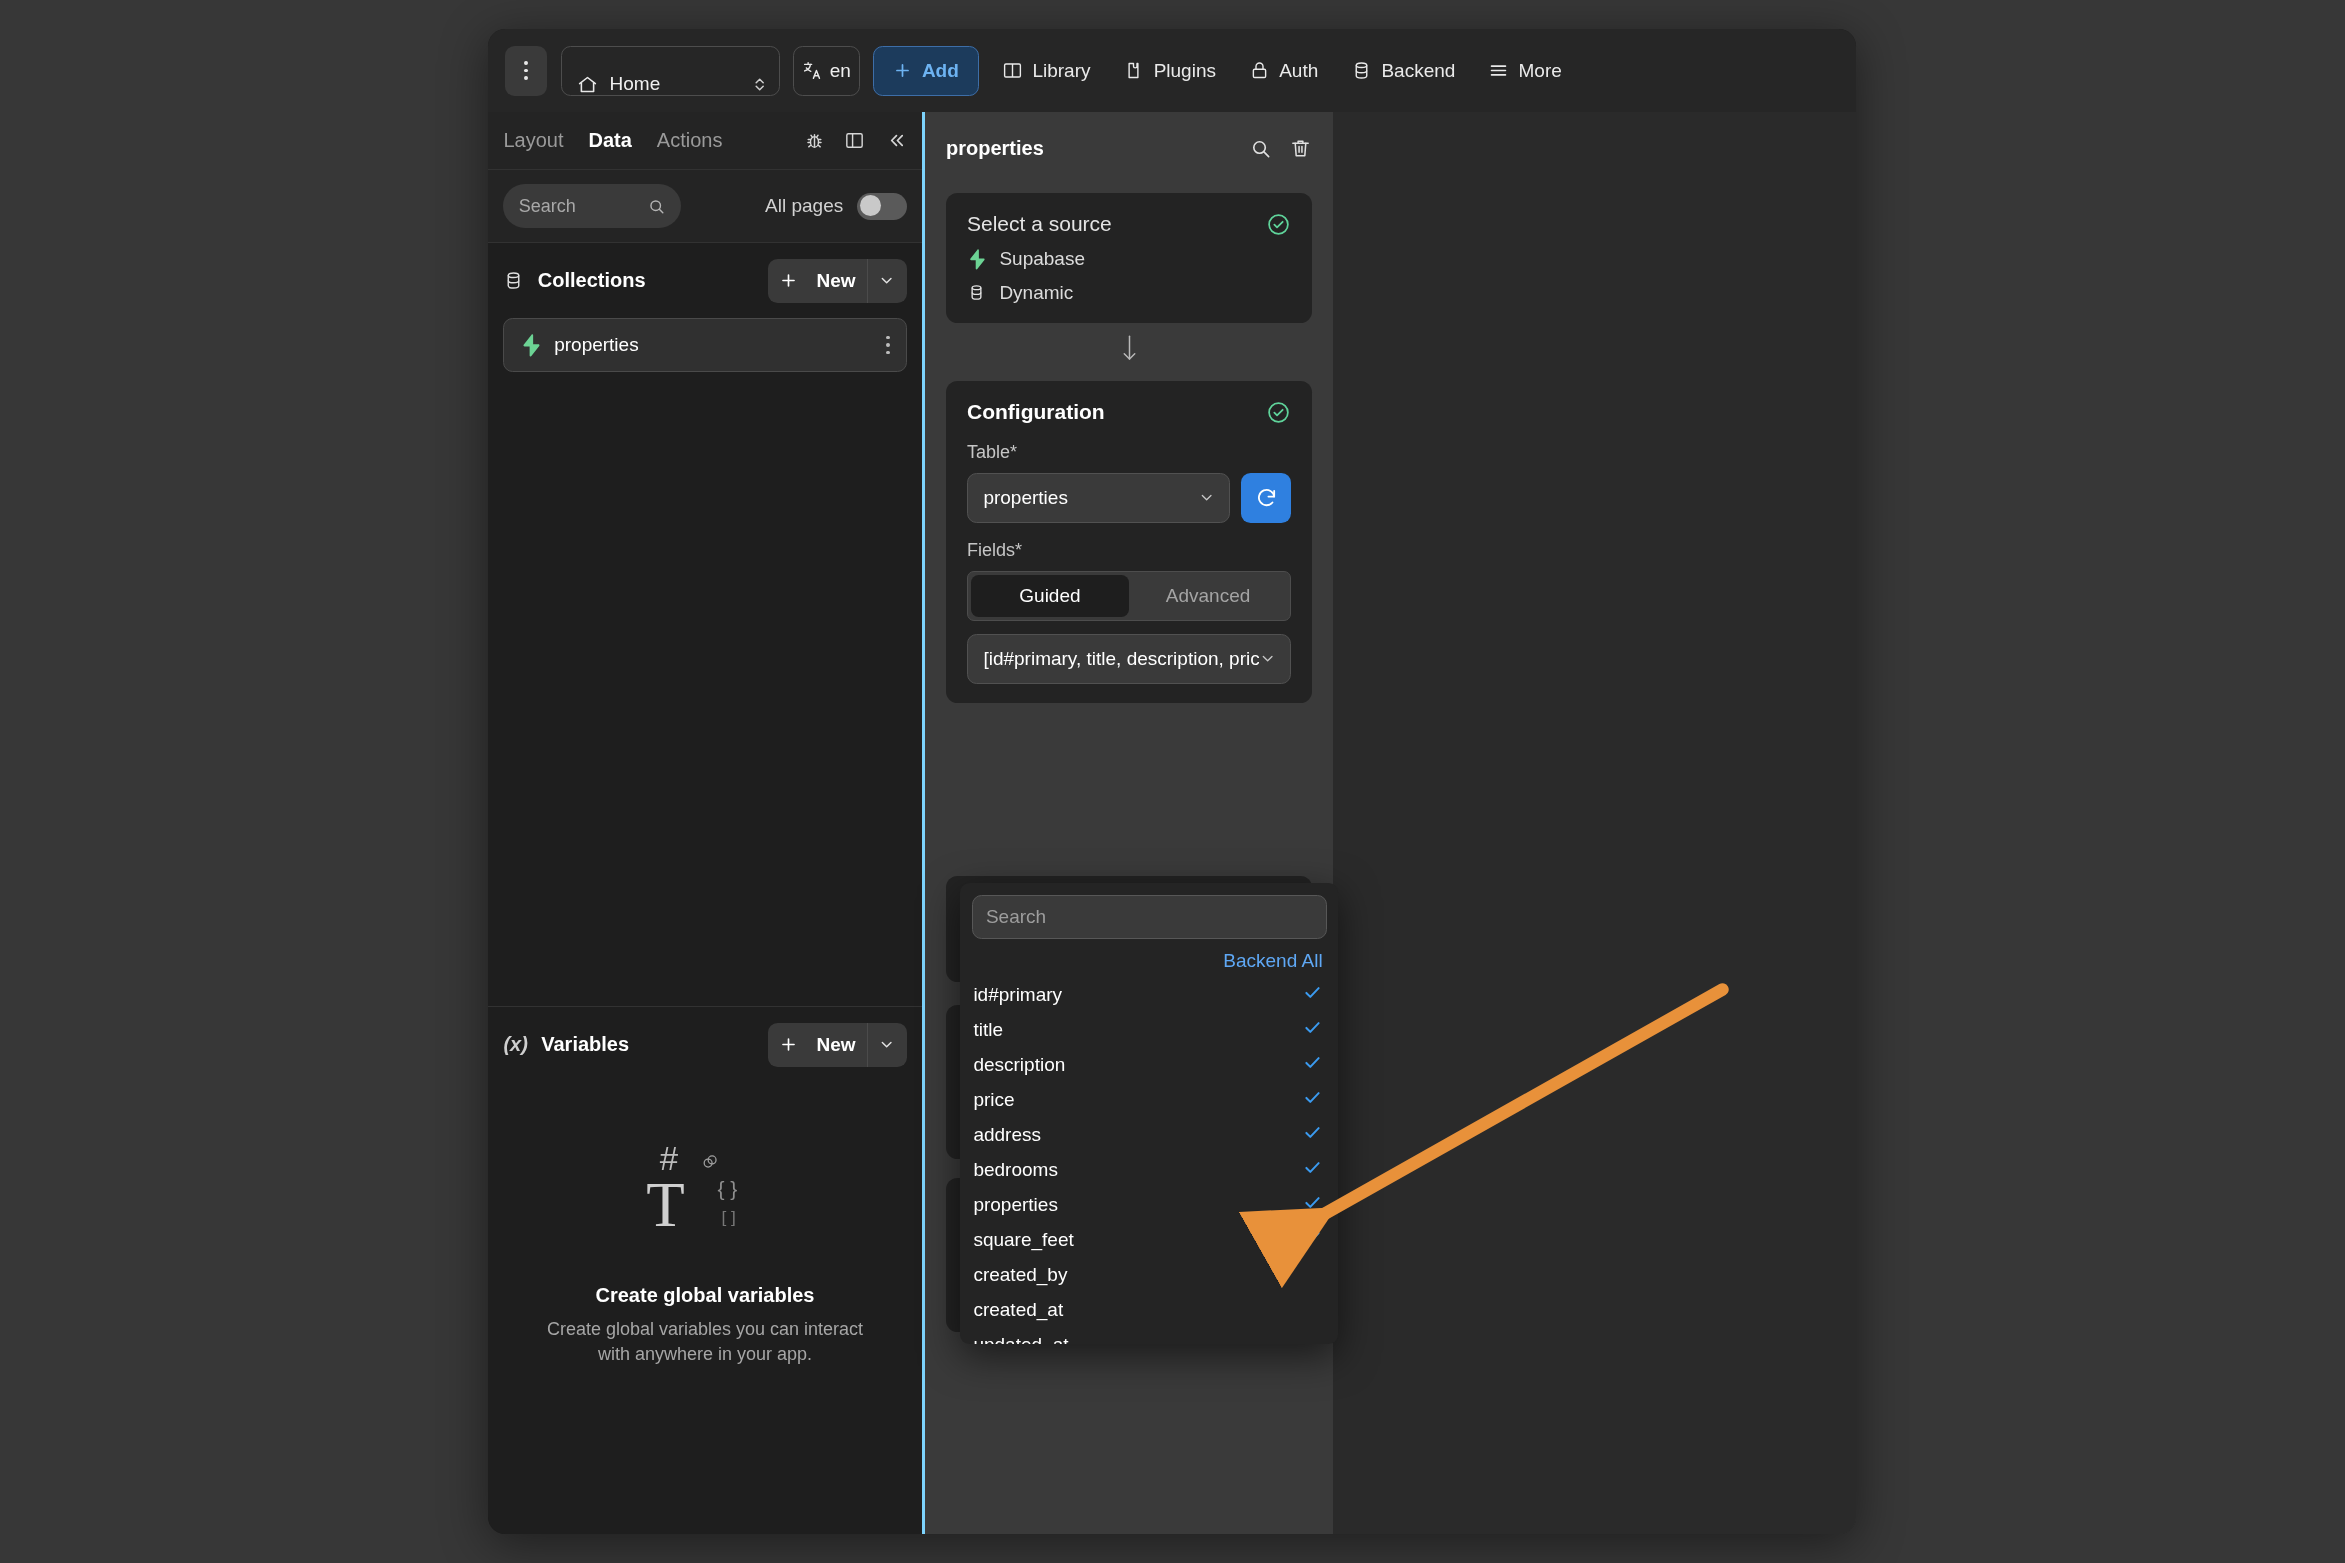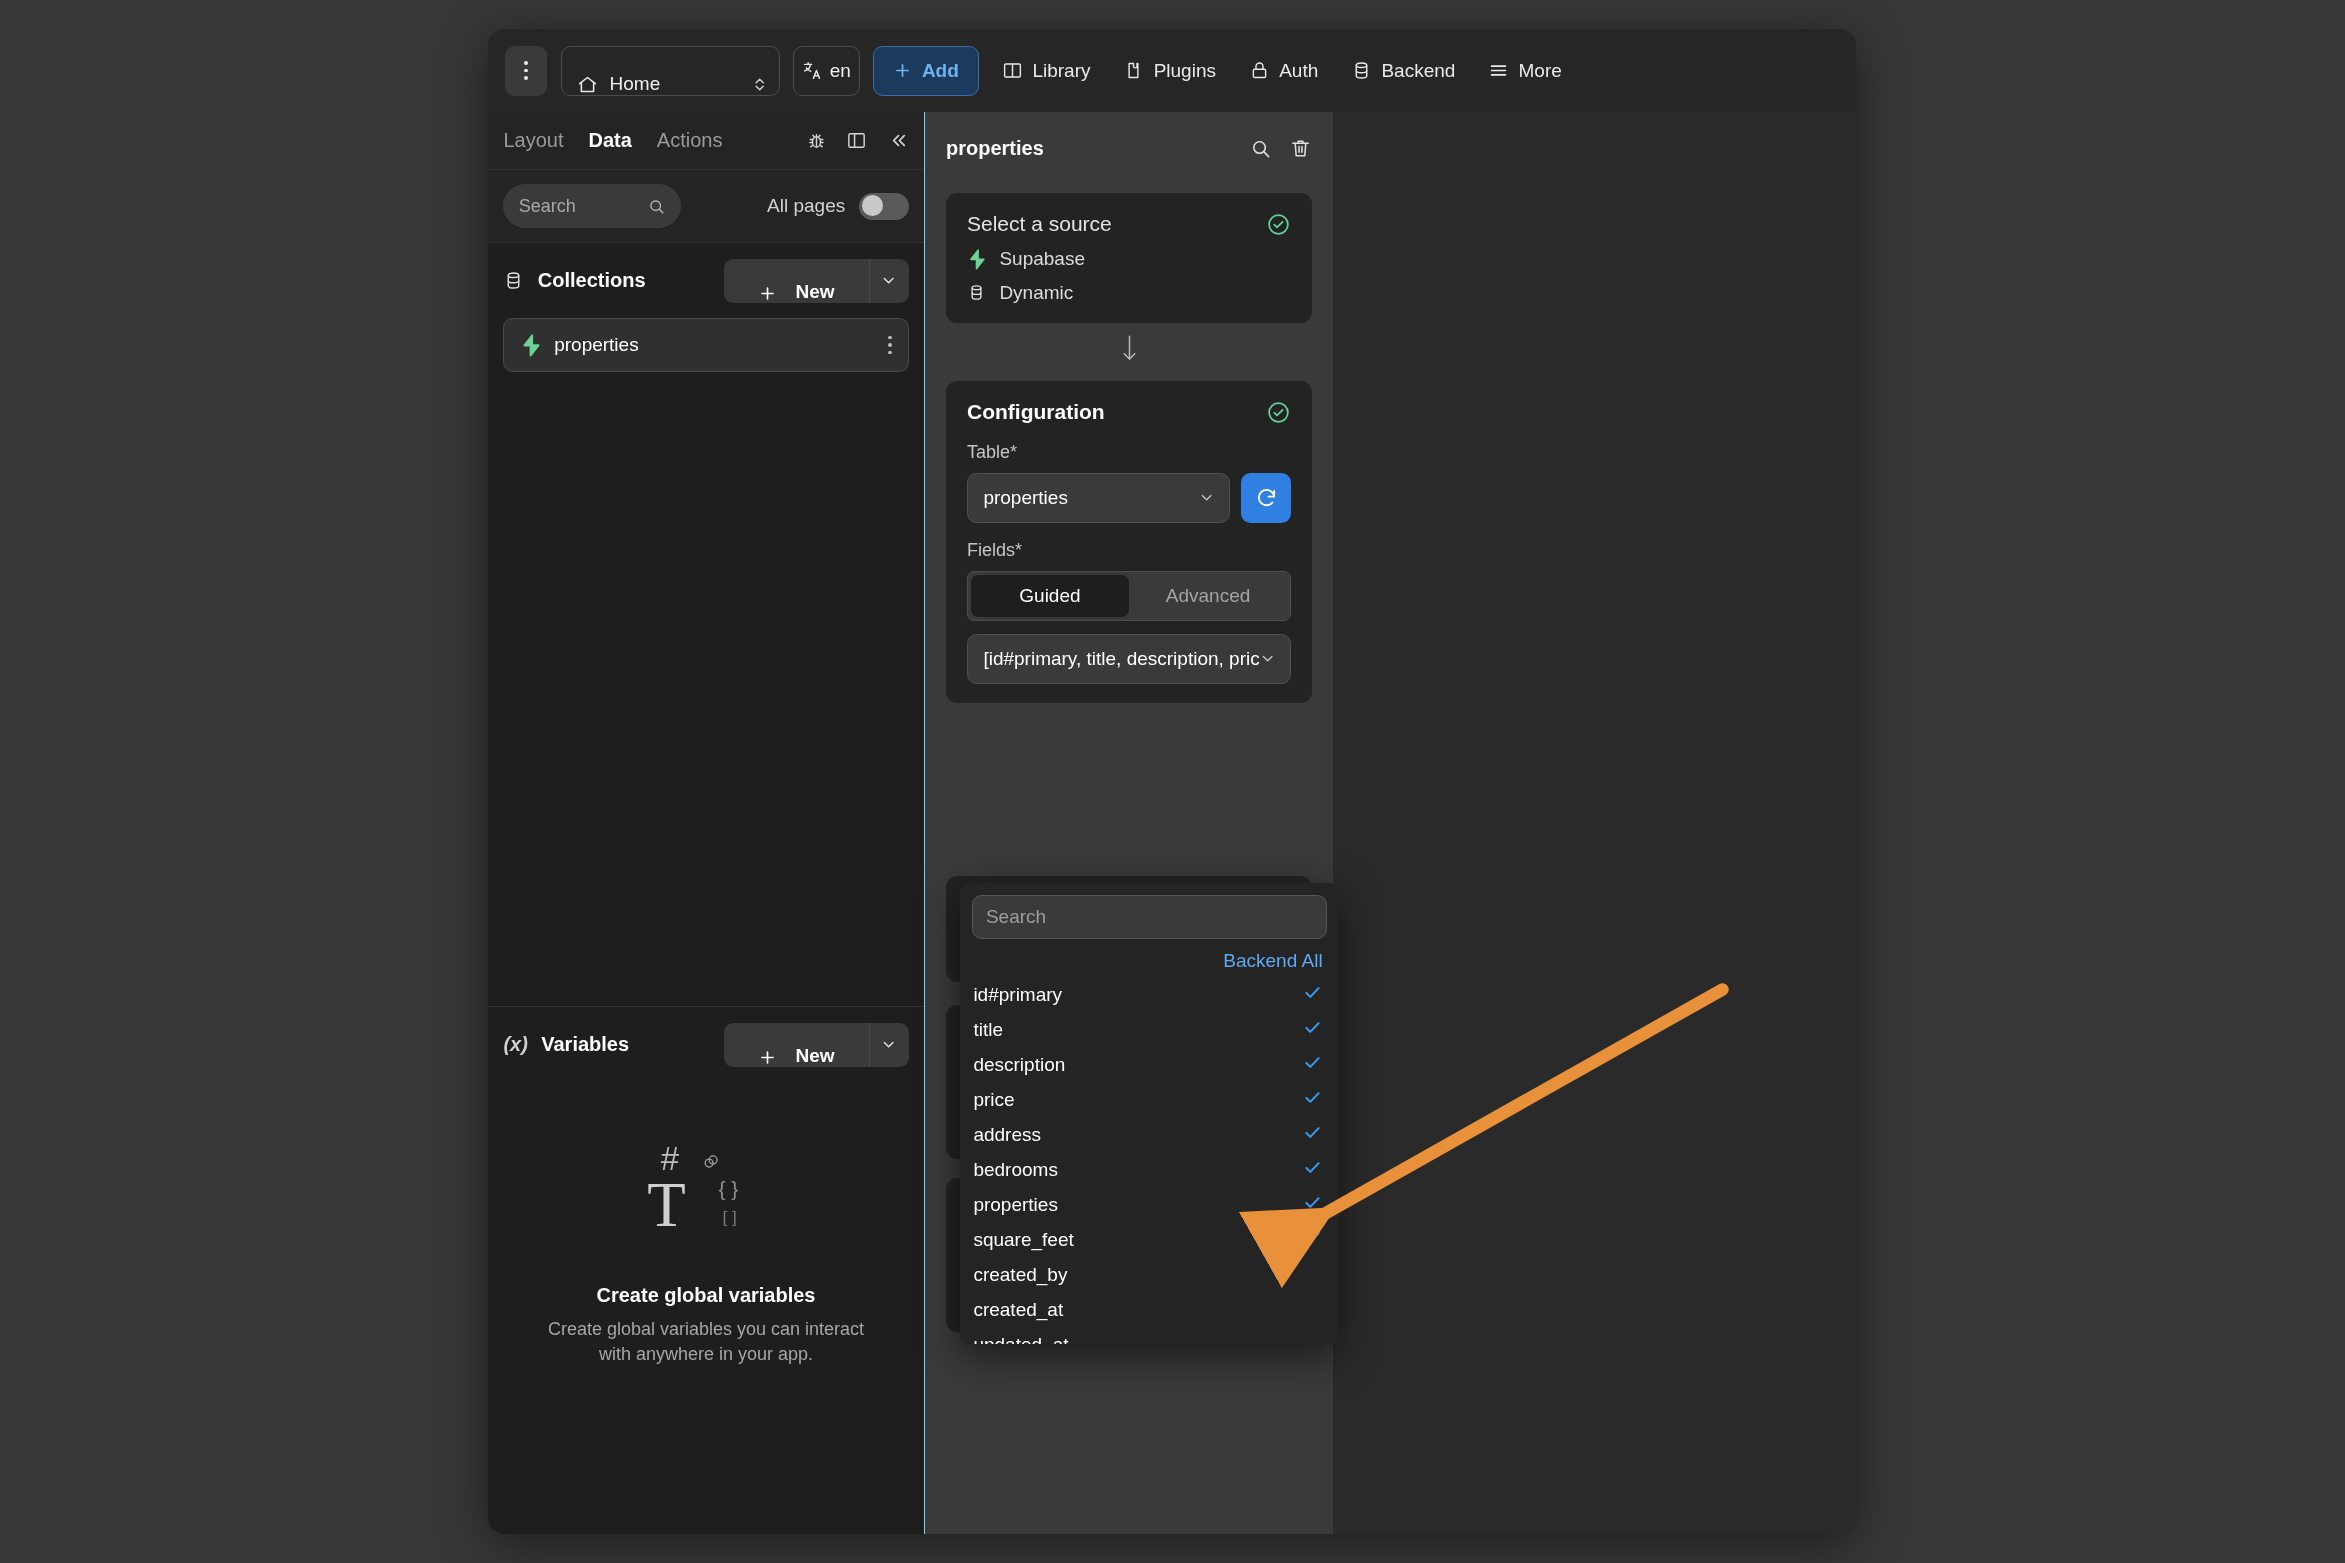--- a/index.html
+++ b/index.html
@@ -71,7 +71,7 @@
     width: 437px;
     background: #1e1e1e;
     display: flex; flex-direction: column;
-    border-right: 1px solid #7dd3fc;
+    border-right: 3px solid #7dd3fc;
   }
   #tabbar {
     height: 58px; display: flex; align-items: center;

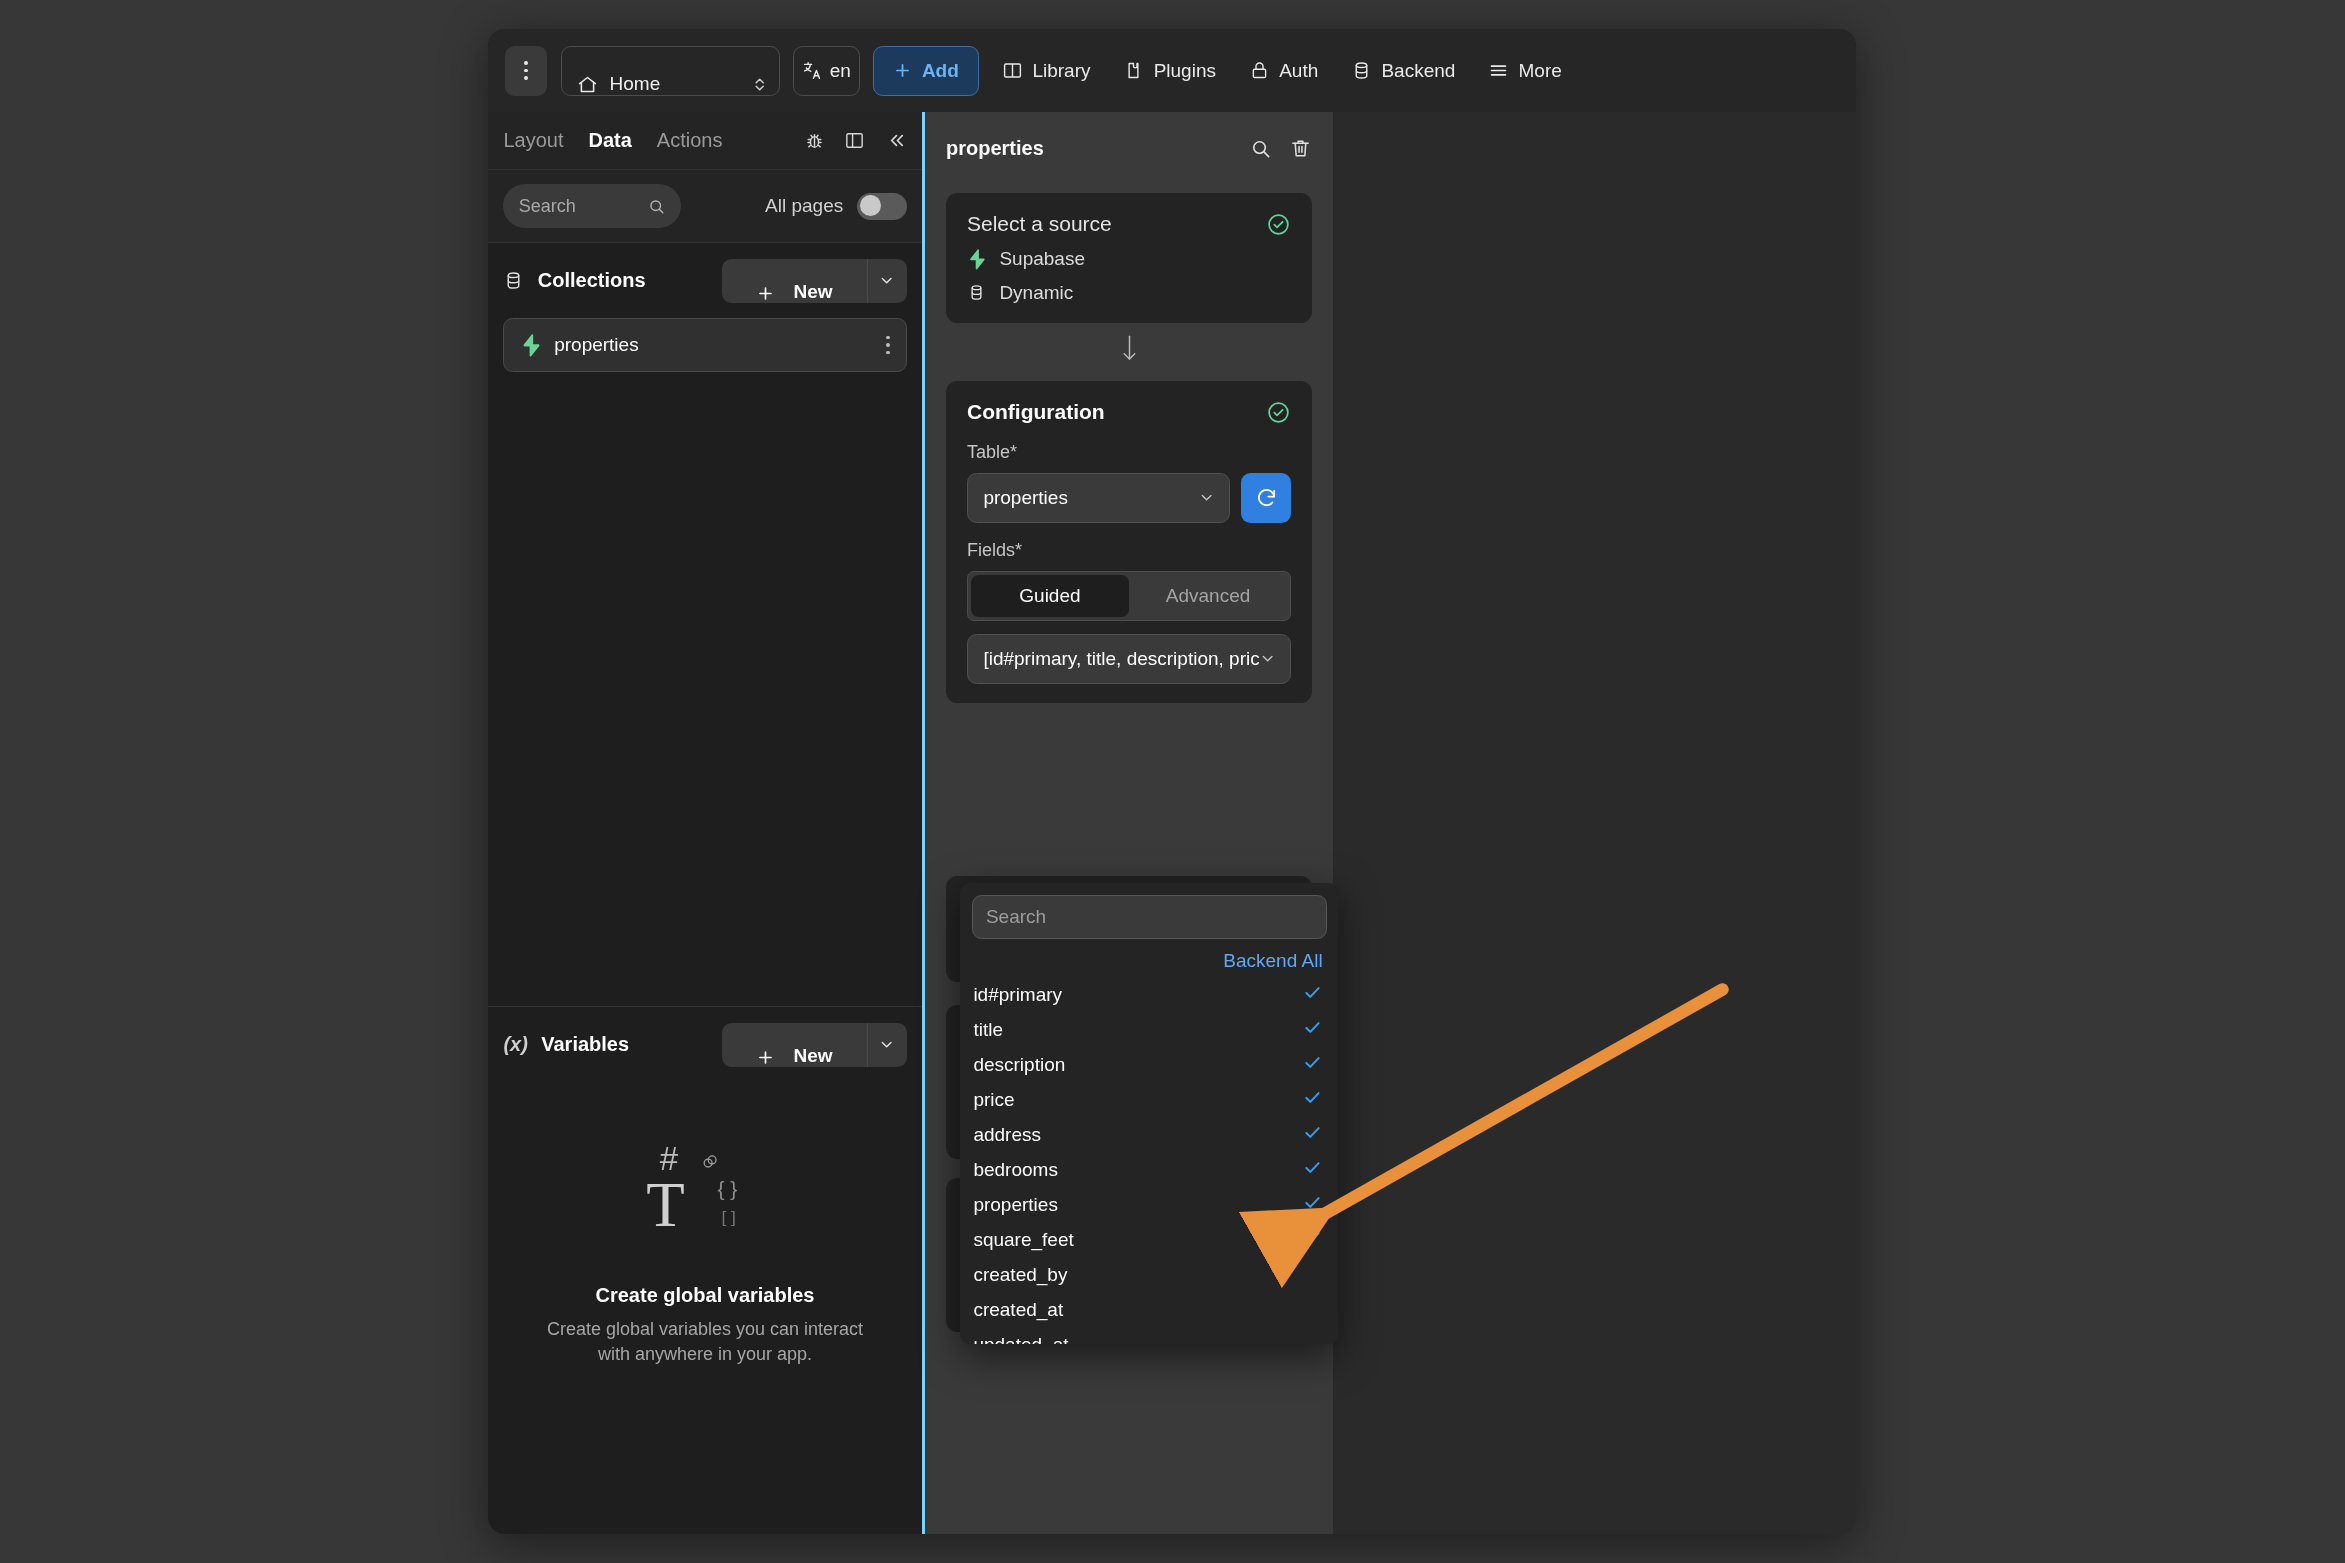--- a/index.html
+++ b/index.html
@@ -117,8 +117,8 @@
     background: #3a3a3a; border-radius: 9.6px; overflow: hidden; cursor: pointer;
   }
   .newbtn .main {
-    display: flex; align-items: flex-end; gap: 19px;
-    padding: 0 34px; height: 100%; color: #fff; font-size: 19px; font-weight: 700;
+    display: flex; align-items: center; gap: 19px;
+    padding: 0 11px; height: 100%; color: #fff; font-size: 19px; font-weight: 700;
   }
   .newbtn .caret {
     width: 40px; height: 100%; display: flex; align-items: center; justify-content: center;

